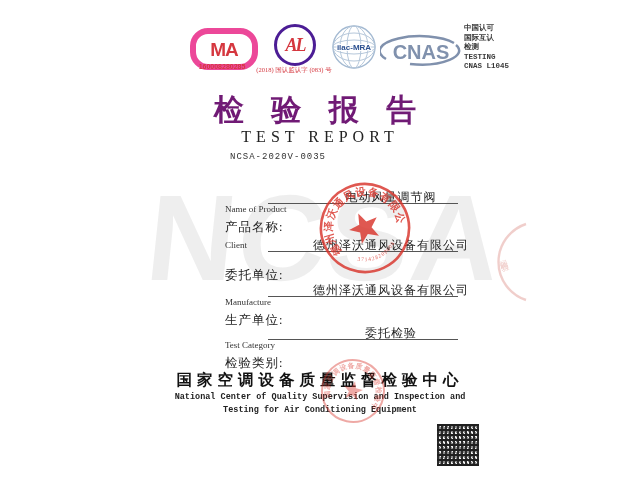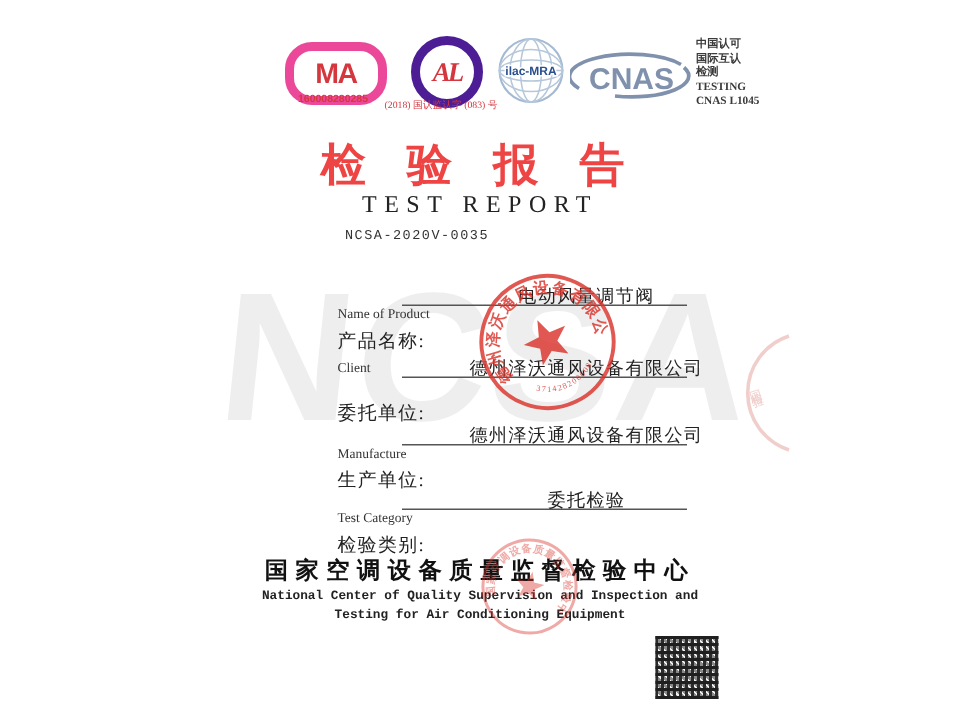--- a/index.html
+++ b/index.html
@@ -47,7 +47,7 @@
   .ilac-svg{left:331px;top:24px;}
   .cnas-svg{left:380px;top:33px;}
   .accred{
-    left:464px;top:24px;font-family:Liberation Serif, serif;
+    left:464px;top:24px;font-family:Liberation Mono, monospace;
     font-size:7.5px;font-weight:bold;line-height:9.6px;color:#3a3a3a;
   }
   

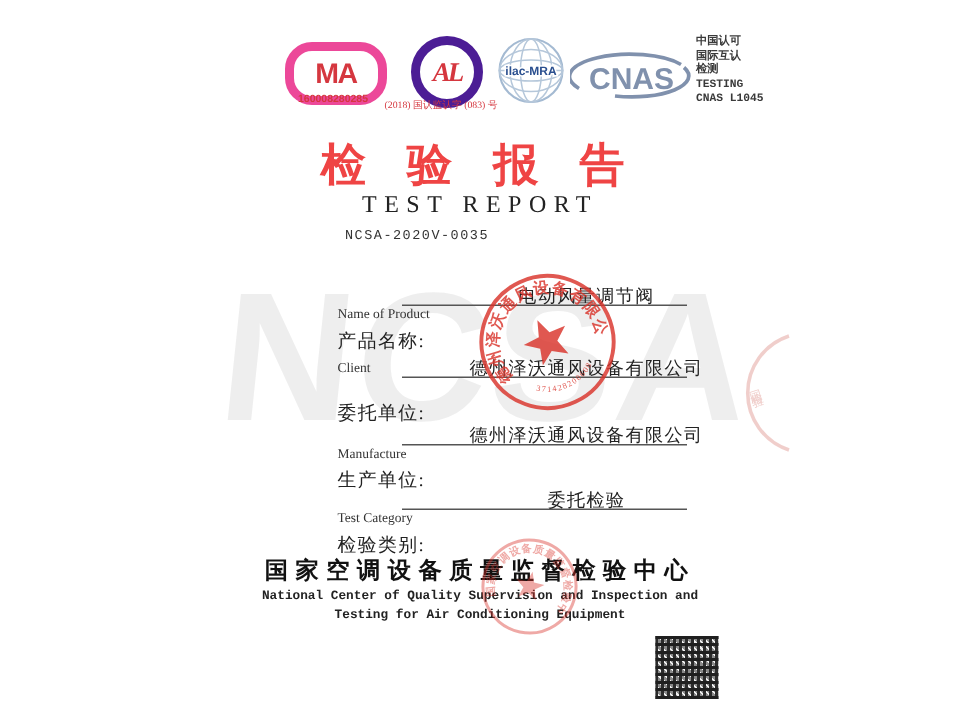--- a/index.html
+++ b/index.html
@@ -33,7 +33,7 @@
     color:#d5373f;font-size:7px;font-family:"Liberation Sans", sans-serif;font-weight:bold;
   }
   .cal-circle{
-    left:274px;top:24px;width:36px;height:36px;border:6px solid #4c1d95;border-radius:50%;
+    left:274px;top:24px;width:36px;height:36px;border:3px solid #4c1d95;border-radius:50%;
     display:flex;align-items:center;justify-content:center;
   }
   .cal-text{

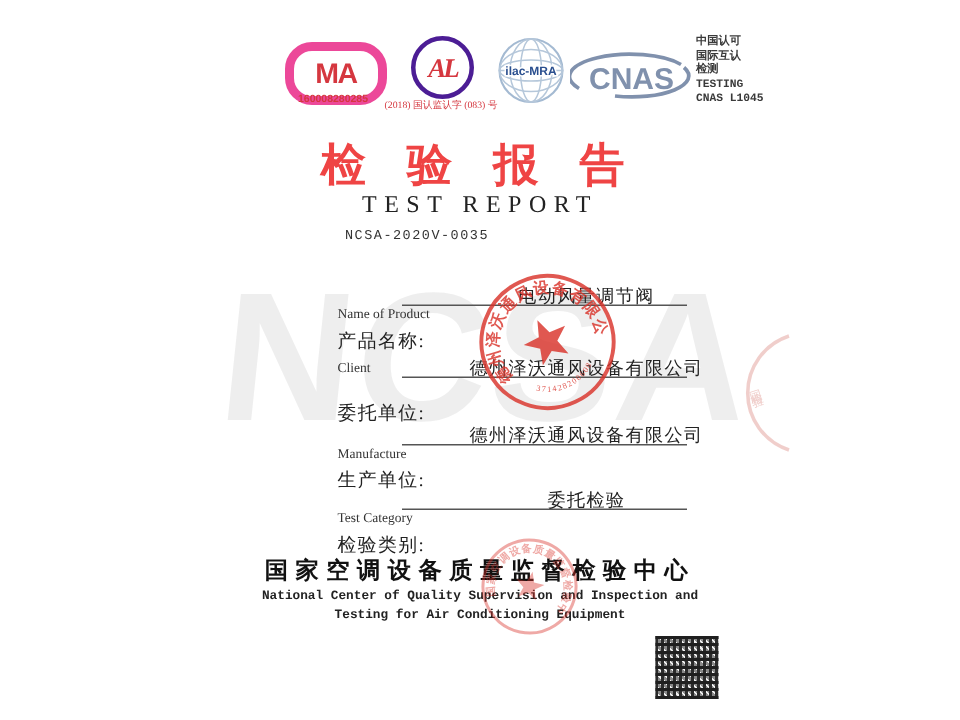--- a/index.html
+++ b/index.html
@@ -53,7 +53,7 @@
   
   .title-zh{
     left:0;top:90px;width:640px;text-align:center;
-    font-size:30px;font-weight:bold;letter-spacing:10px;color:#ef4444;z-index:2;
+    font-size:30px;font-weight:bold;letter-spacing:10px;color:#701a75;z-index:2;
   }
   .title-en{
     left:0;top:128px;width:640px;text-align:center;

